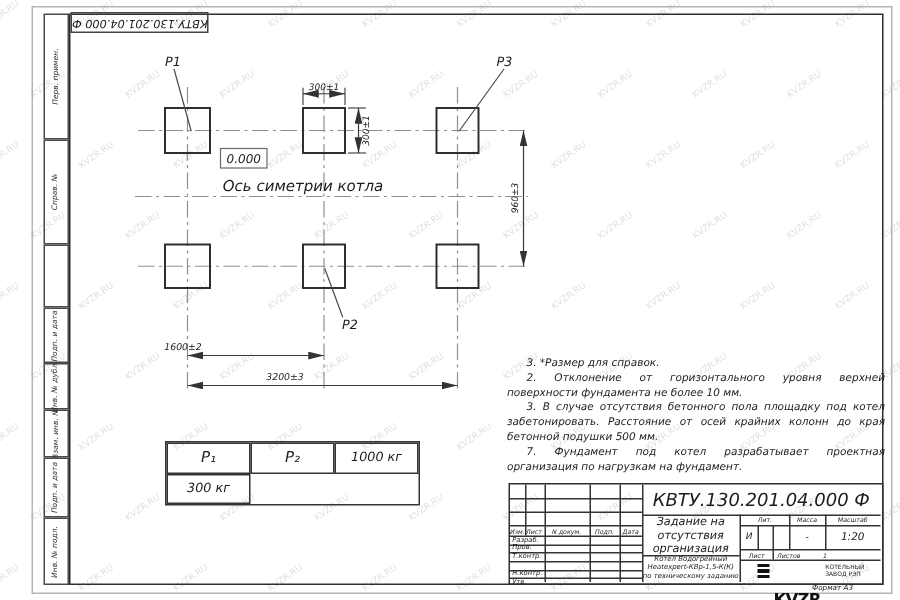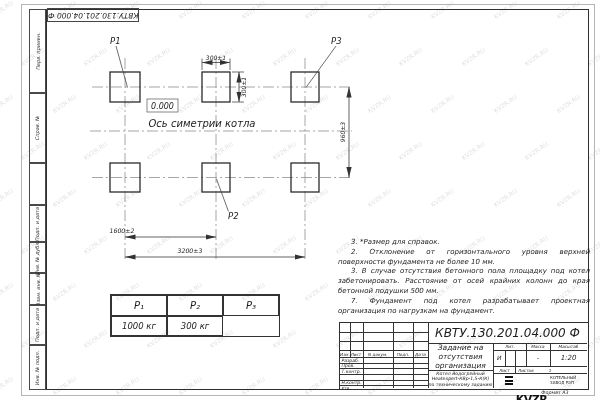--- a/index.html
+++ b/index.html
@@ -236,7 +236,6 @@
   <div class="loads-table">
     <div class="cell hdr">P₁</div>
     <div class="cell hdr">P₂</div>
-    <div class="cell hdr">P₃</div>
     <div class="cell val">1000 кг</div>
     <div class="cell val">300 кг</div>
   </div>

